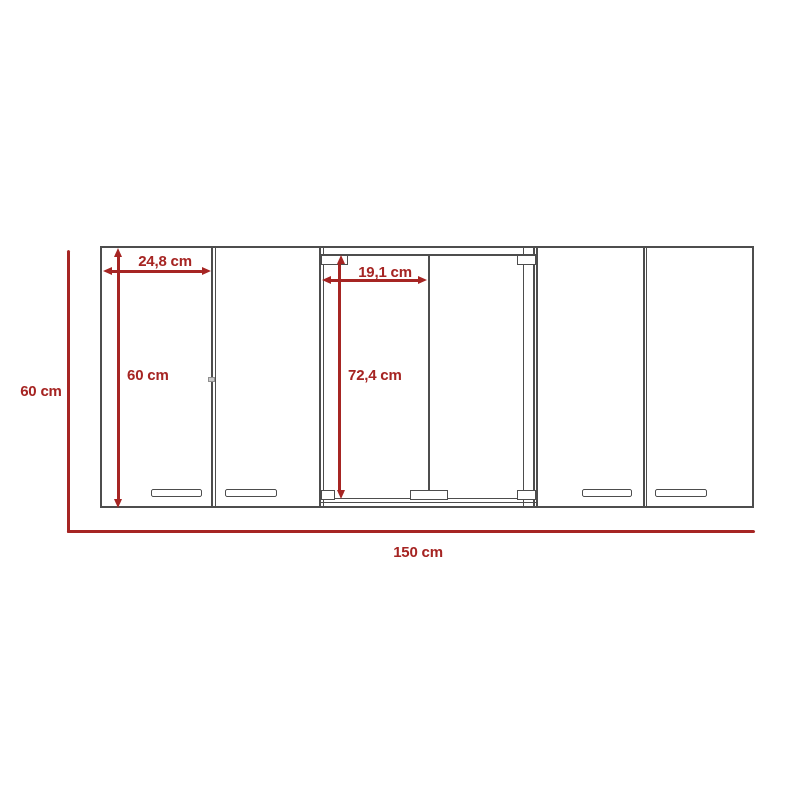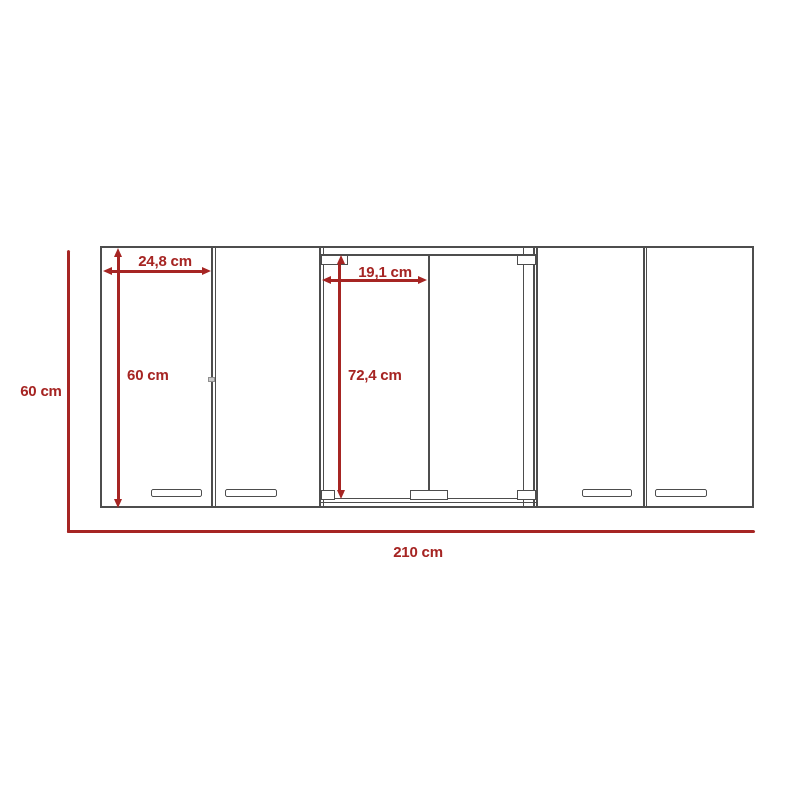--- a/index.html
+++ b/index.html
@@ -82,7 +82,7 @@
   <div class="dim-label center-both" style="left:385px;top:271px;">19,1 cm</div>
   <div class="dim-label center-y" style="left:348px;top:374px;">72,4 cm</div>
   <div class="dim-label center-both" style="left:41px;top:390px;">60 cm</div>
-  <div class="dim-label center-both" style="left:418px;top:551px;">210 cm</div>
+  <div class="dim-label center-both" style="left:418px;top:551px;">150 cm</div>
 
 </div>
 

